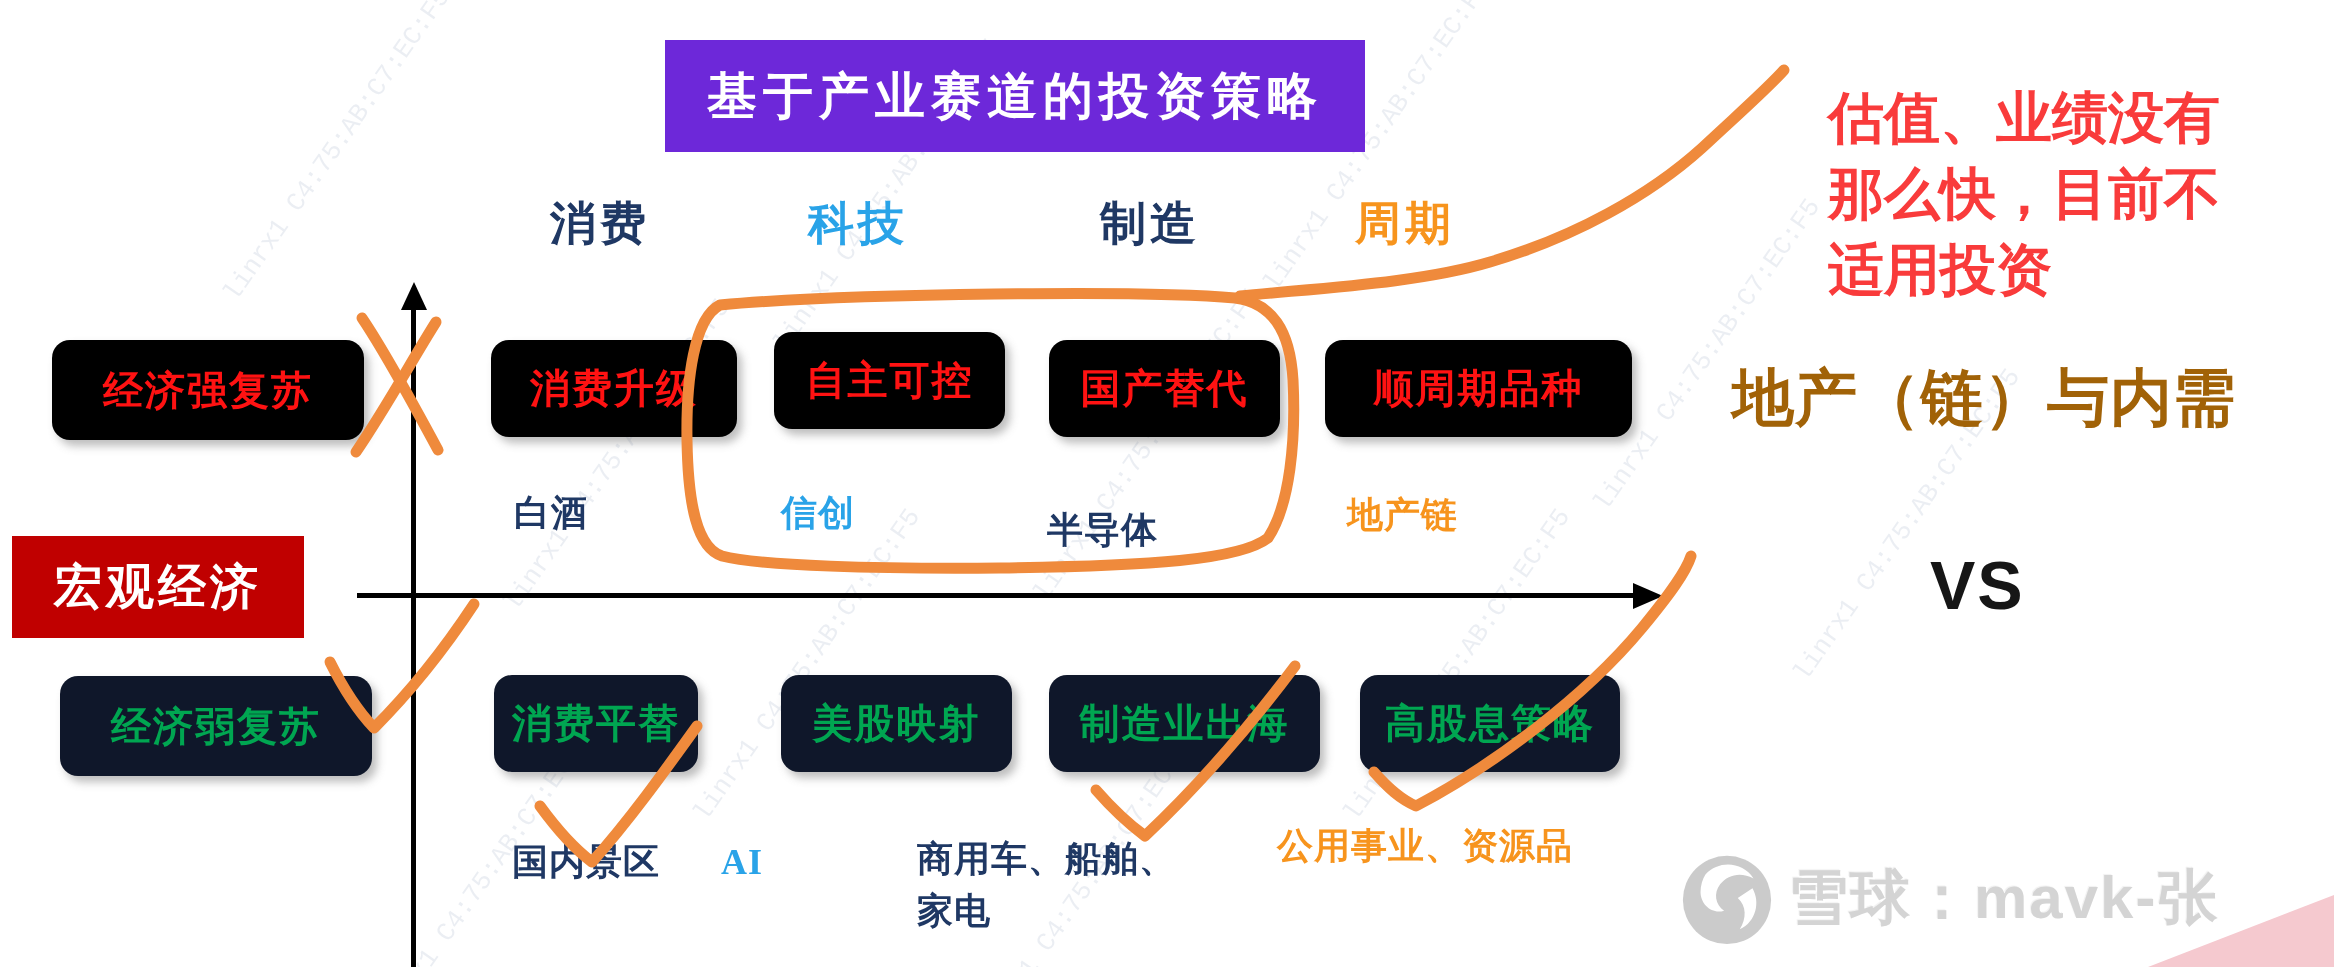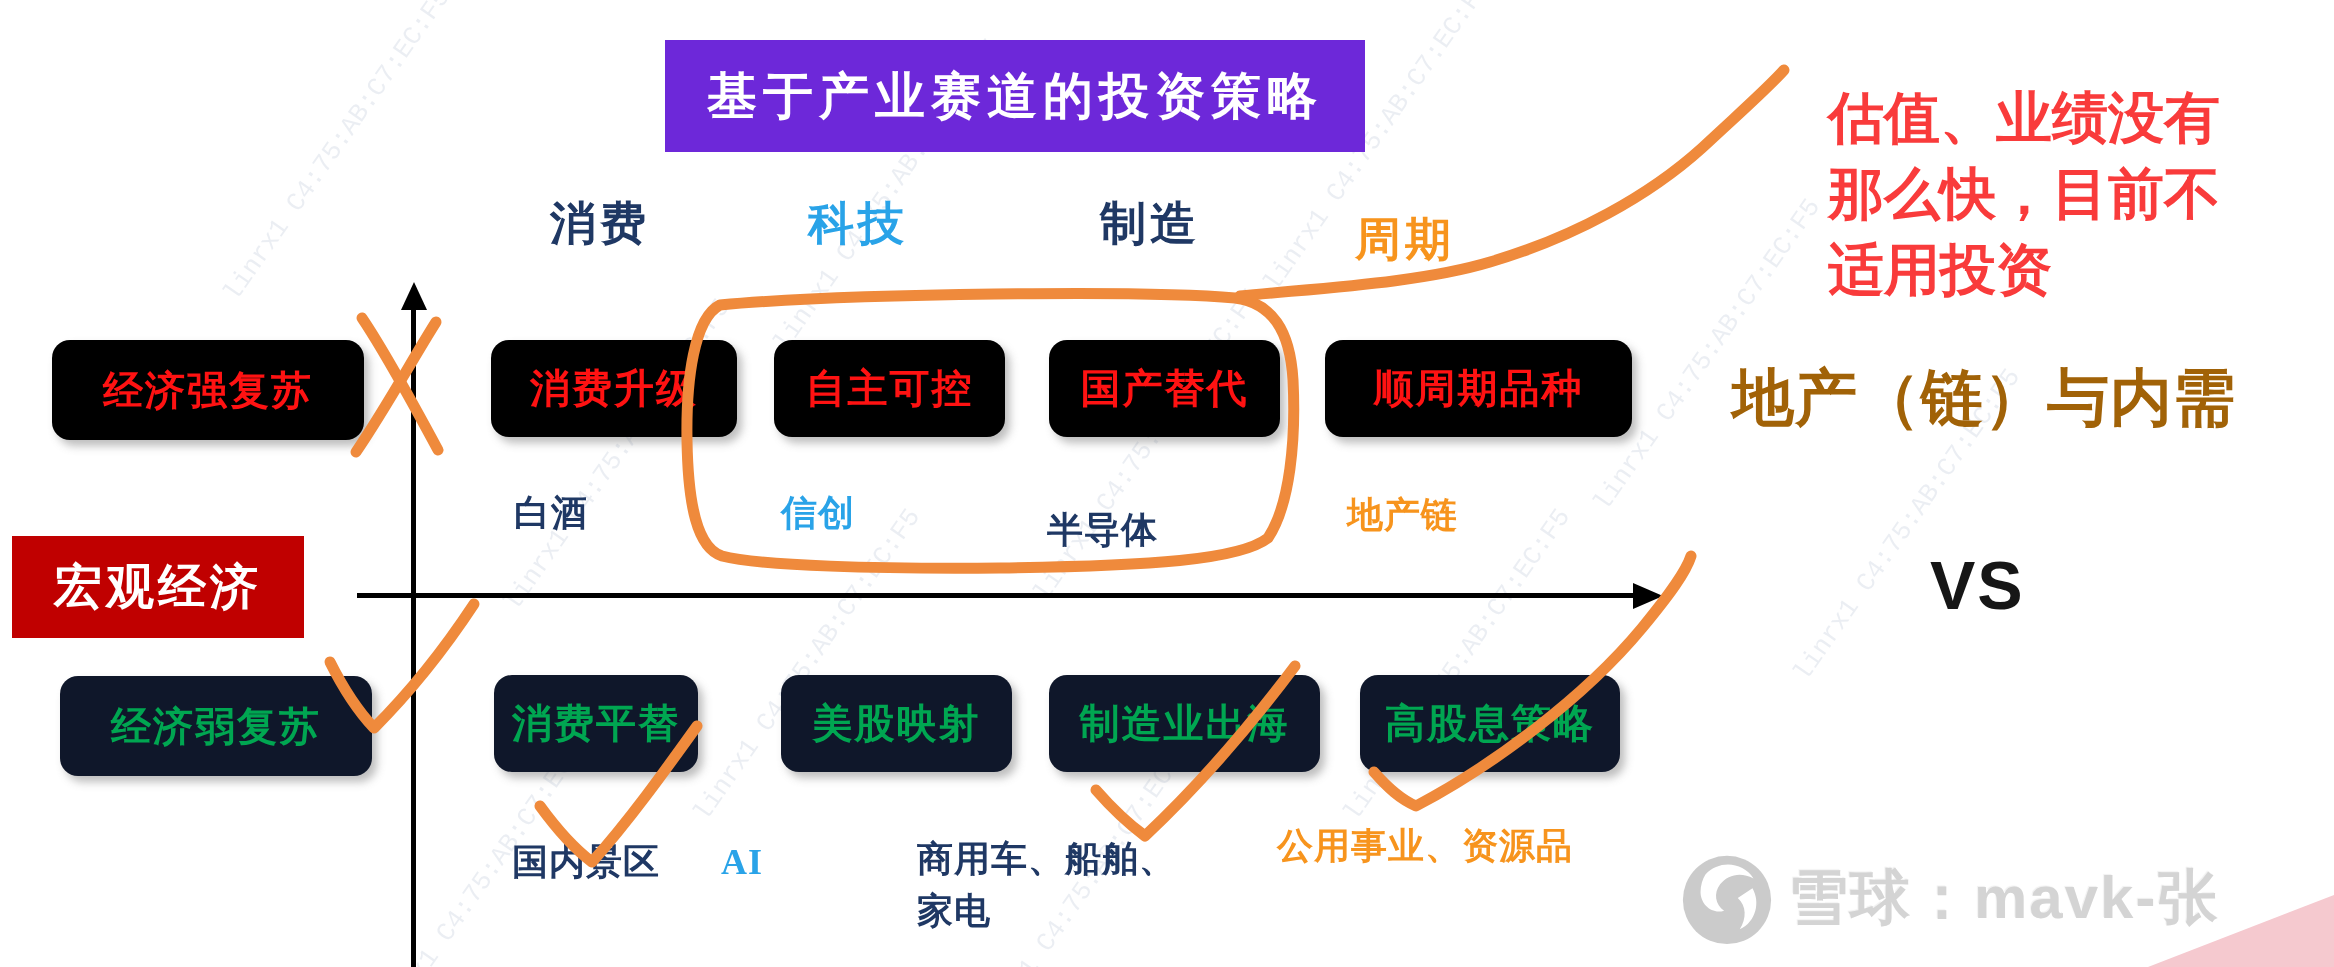--- a/index.html
+++ b/index.html
@@ -19,7 +19,7 @@
   
   .col-header{top:193px;transform:translateX(-50%);font-family:"Liberation Serif",serif;
               font-weight:bold;font-size:46px;letter-spacing:4px;}
-  .h1{left:600px;} .h2{left:858px;} .h3{left:1150px;} .h4{left:1405px;margin-top:16px;}
+  .h1{left:600px;} .h2{left:858px;} .h3{left:1150px;} .h4{left:1405px;}
   .navy{color:#1F3864;} .blue{color:#29A3E8;} .orange{color:#F7941D;}
 
   

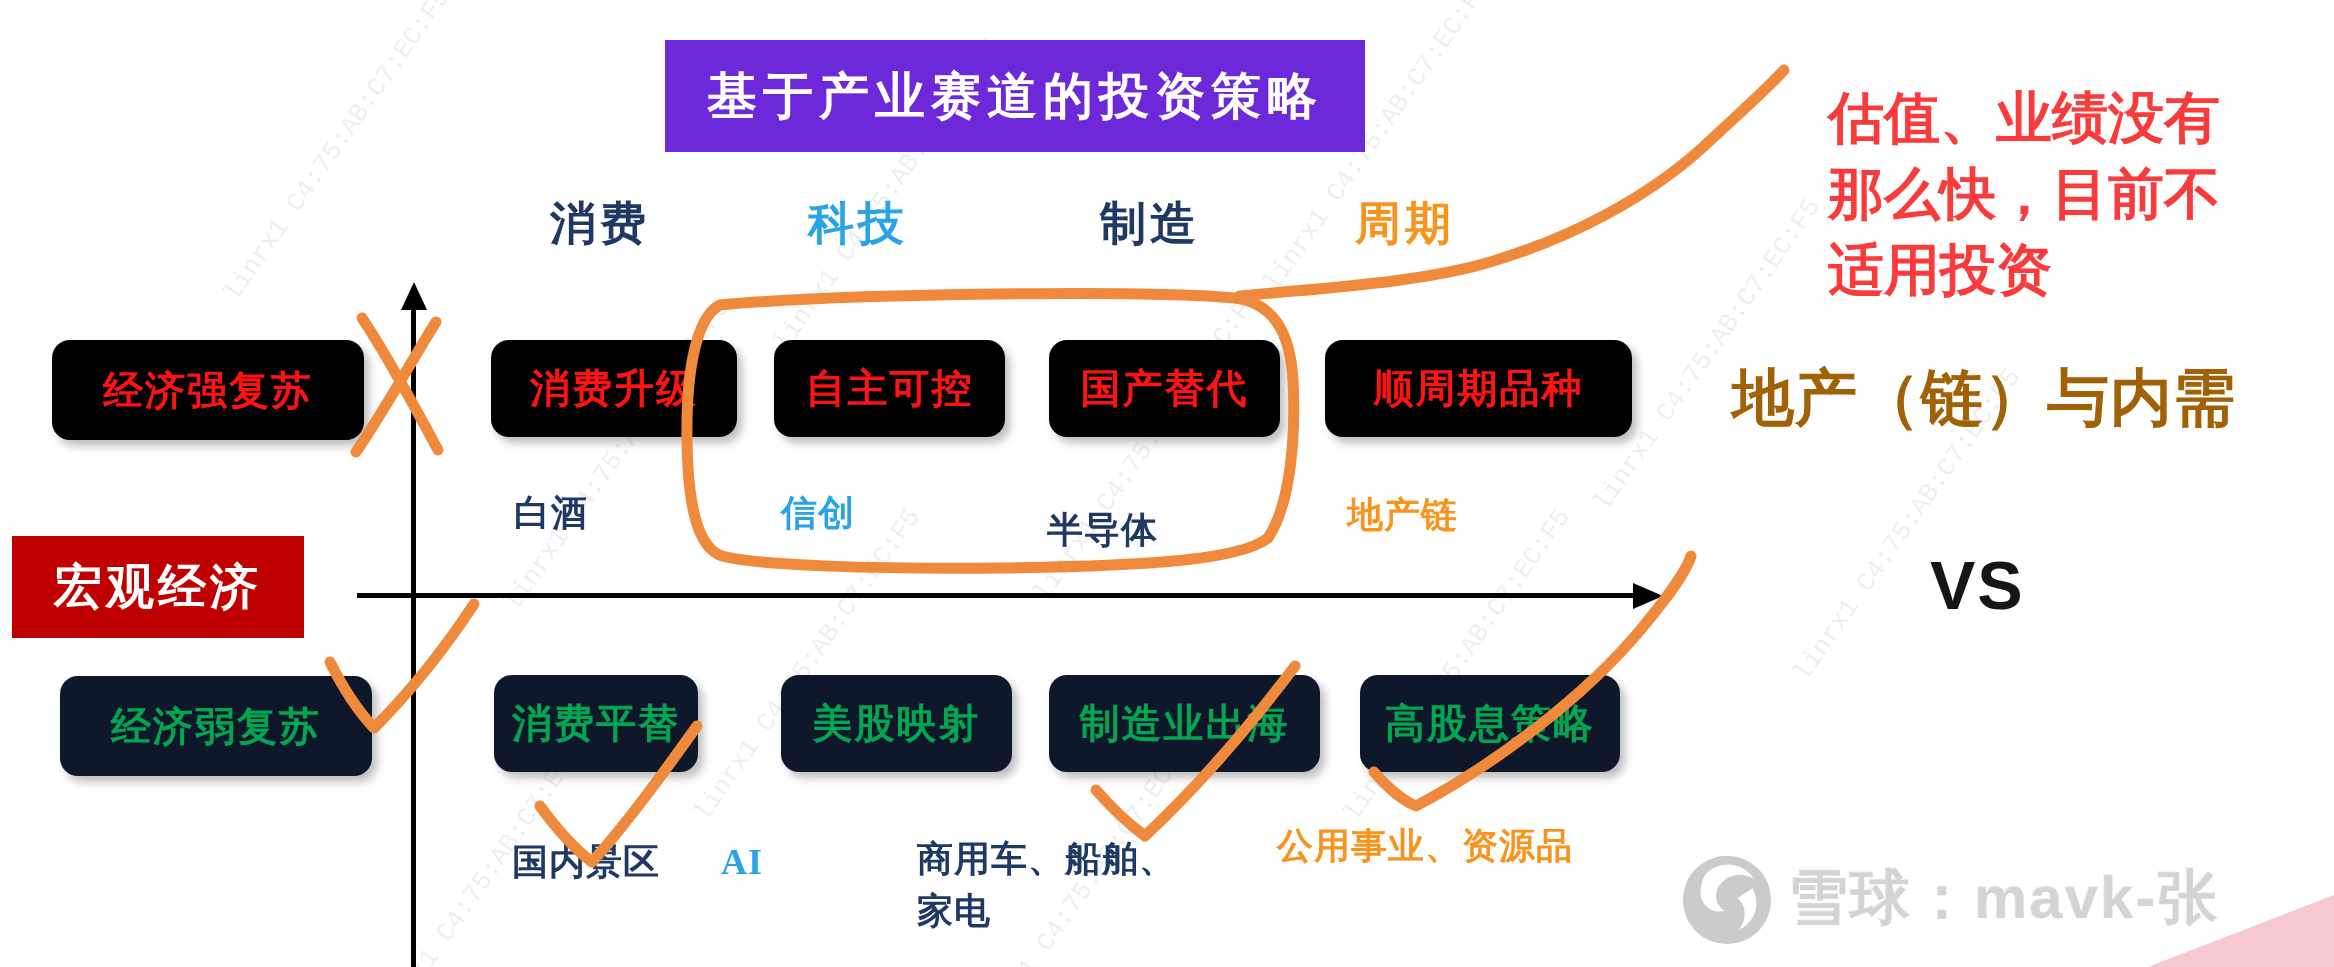--- a/index.html
+++ b/index.html
@@ -45,7 +45,7 @@
   .b-strong{left:52px;top:340px;width:312px;height:100px;}
   .b-weak{left:60px;top:676px;width:312px;height:100px;}
   .t0{left:491px;top:340px;width:246px;height:97px;}
-  .t1{left:774px;top:340px;width:231px;height:97px;}
+  .t1{left:774px;top:332px;width:231px;height:97px;}
   .t2{left:1049px;top:340px;width:231px;height:97px;}
   .t3{left:1325px;top:340px;width:307px;height:97px;}
   .m0{left:494px;top:675px;width:204px;height:97px;}

